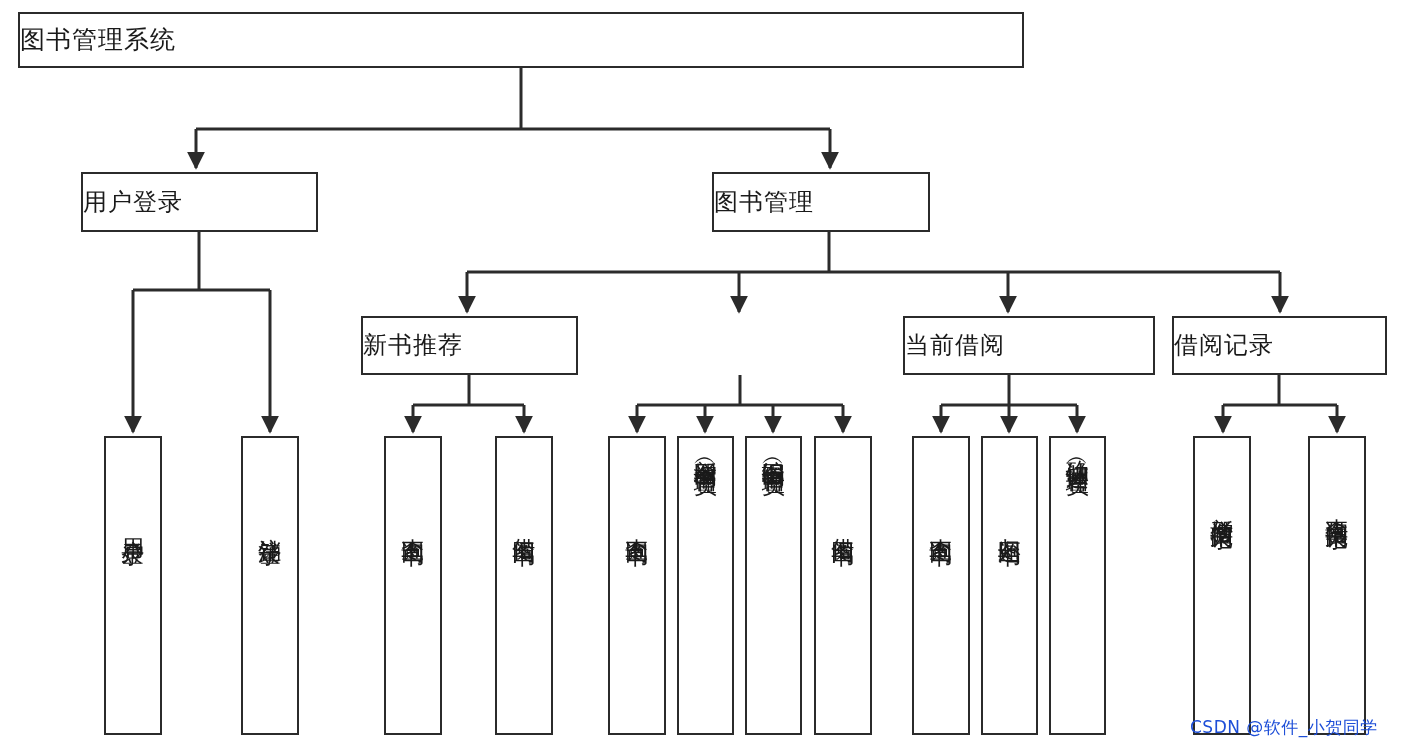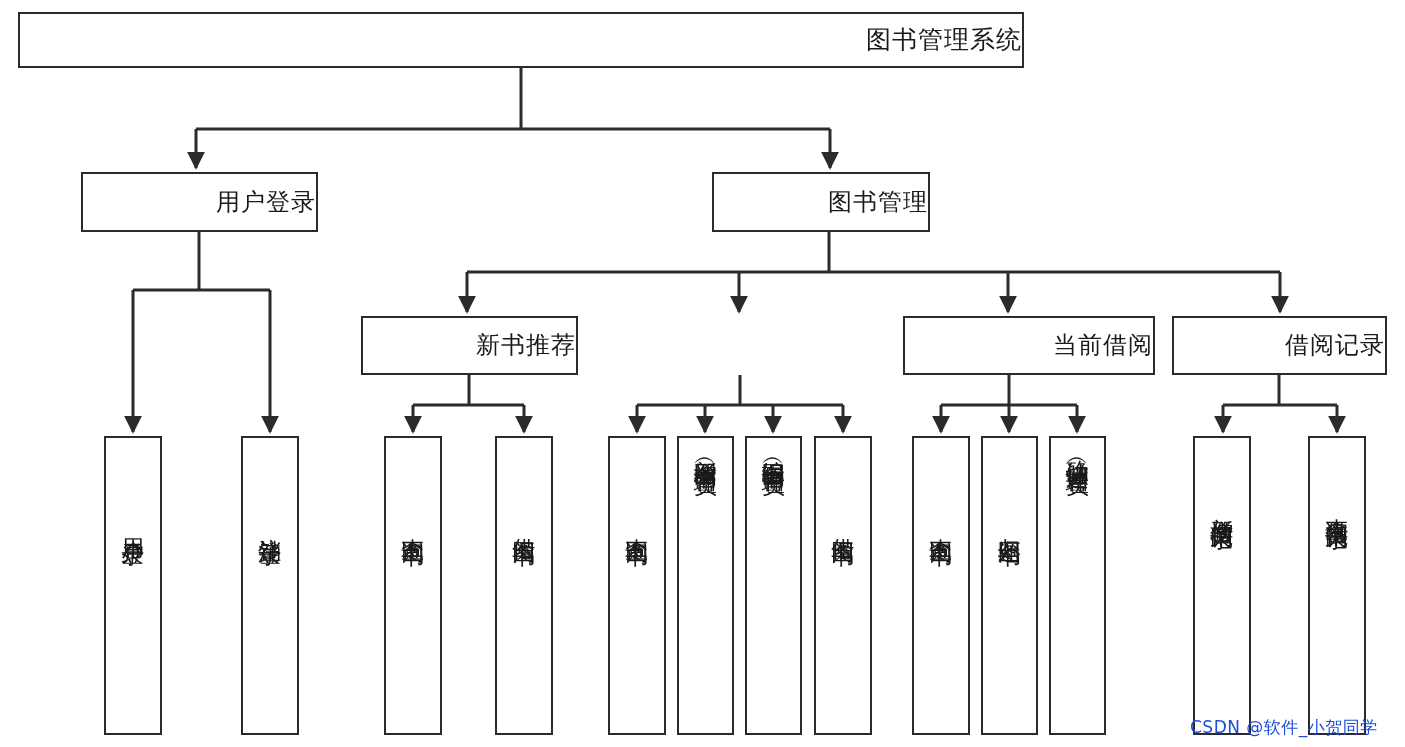--- a/index.html
+++ b/index.html
@@ -33,7 +33,7 @@
     border: 2px solid #2b2b2b;
     display: flex;
     align-items: center;
-    justify-content: flex-end;
+    justify-content: flex-start;
     color: #1a1a1a;
     z-index: 2;
   }

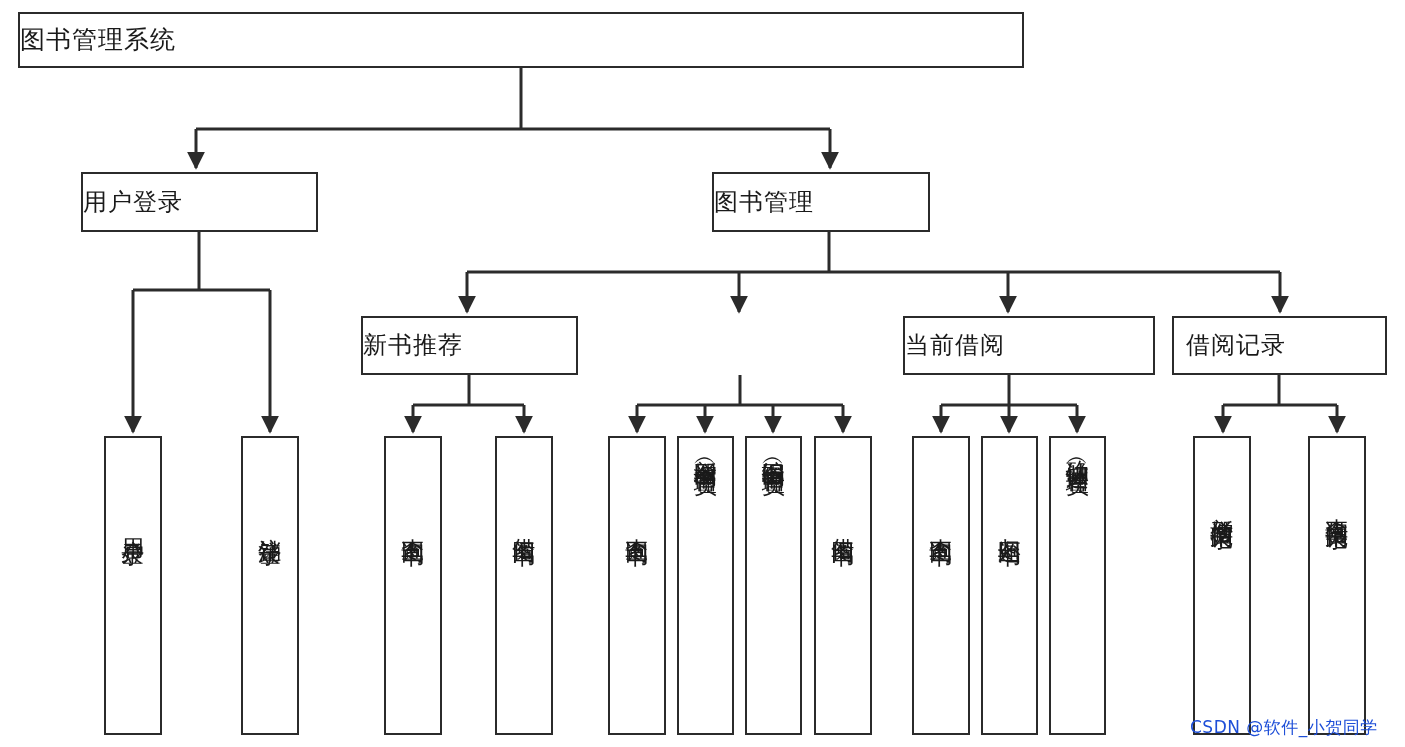--- a/index.html
+++ b/index.html
@@ -152,7 +152,7 @@
   <div class="node horiz" style="left:903px; top:316px; width:252px; height:59px;">
     <span class="label">当前借阅</span>
   </div>
-  <div class="node horiz" style="left:1172px; top:316px; width:215px; height:59px;padding-left:12px;">
+  <div class="node horiz" style="left:1172px; top:316px; width:215px; height:59px;">
     <span class="label">借阅记录</span>
   </div>
 

